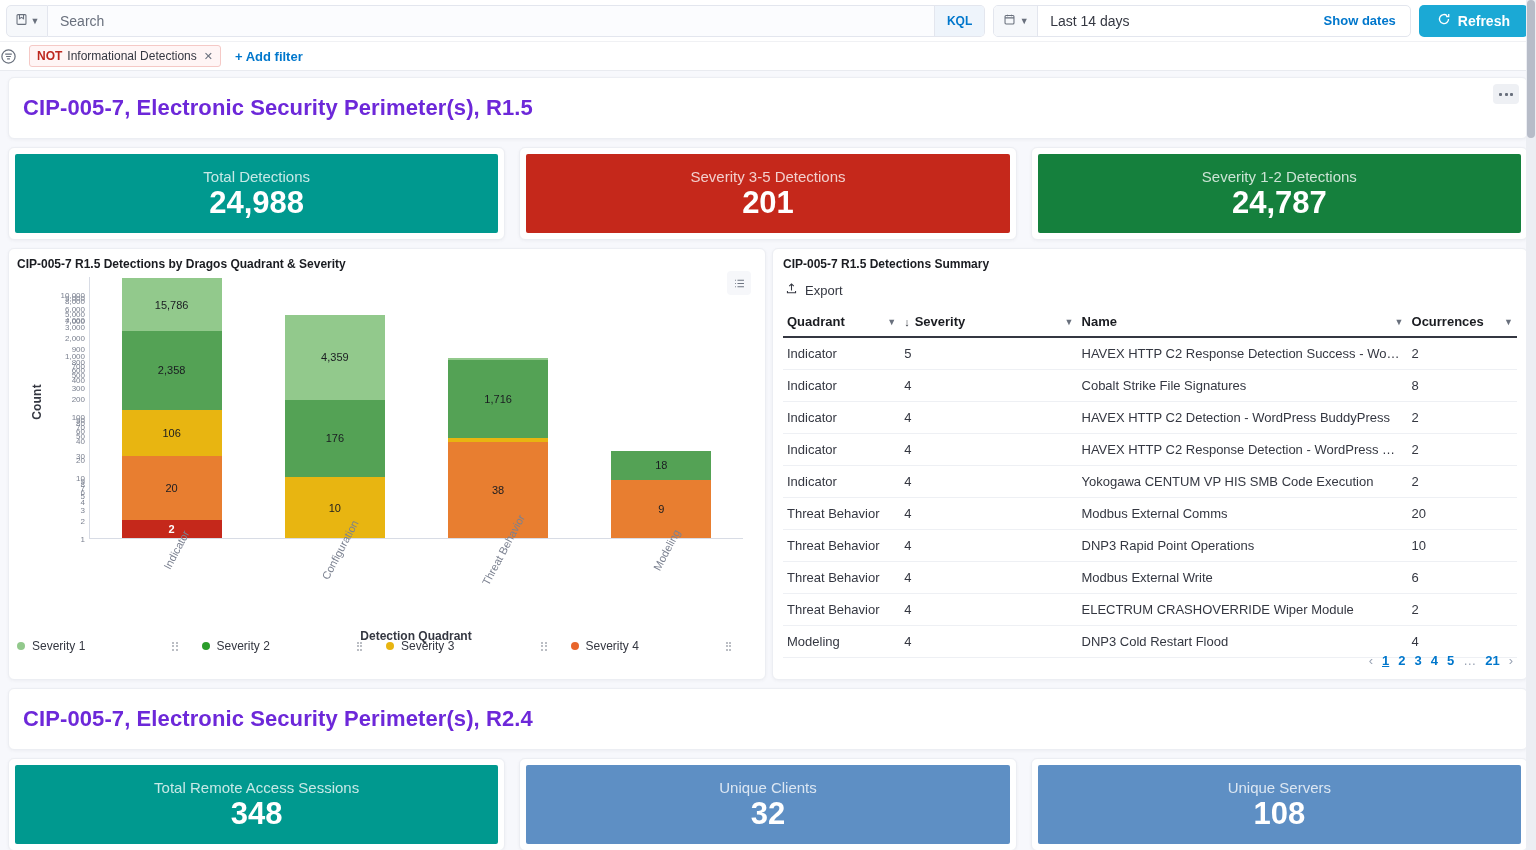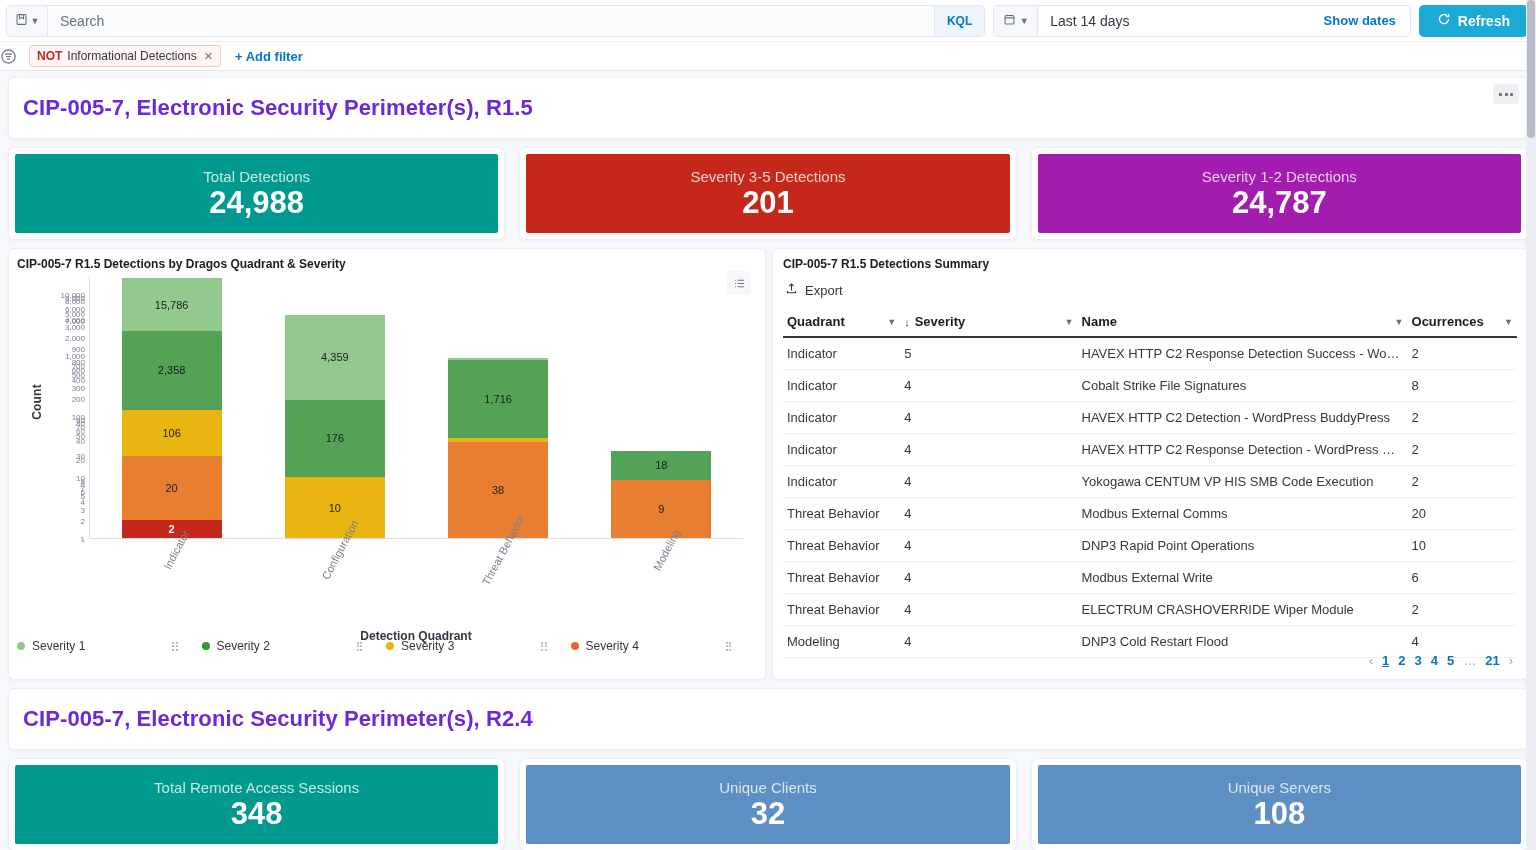--- a/index.html
+++ b/index.html
@@ -294,7 +294,7 @@
       </div>
     </div>
     <div class="panel metric-panel">
-      <div class="metric-fill" id="m2" style="background: #a21caf;">
+      <div class="metric-fill" id="m2" style="background: #15803d;">
         <div class="metric-label">Severity 1-2 Detections</div>
         <div class="metric-value">24,787</div>
       </div>

